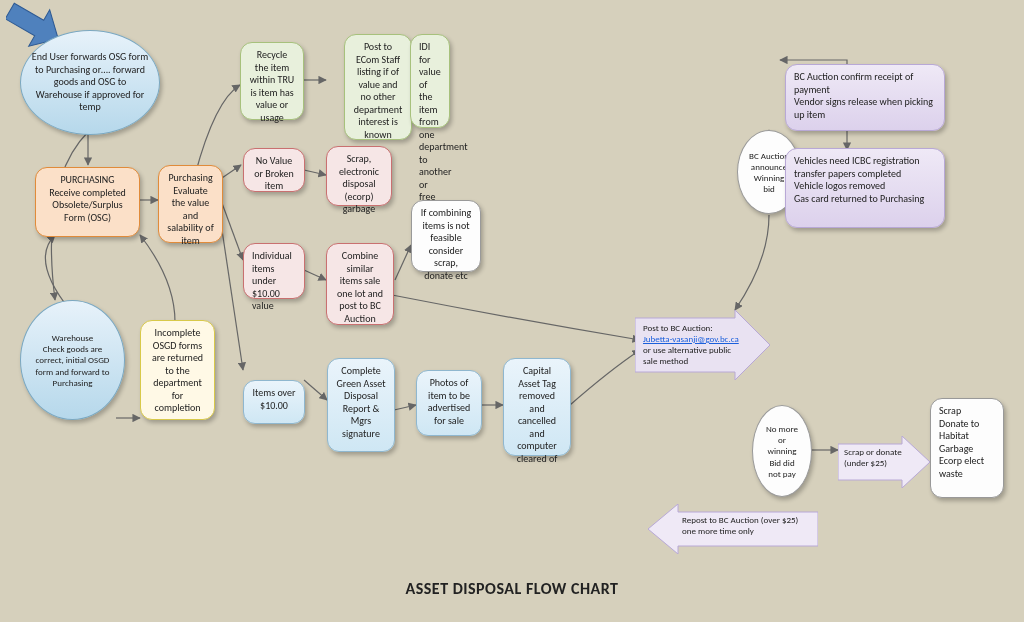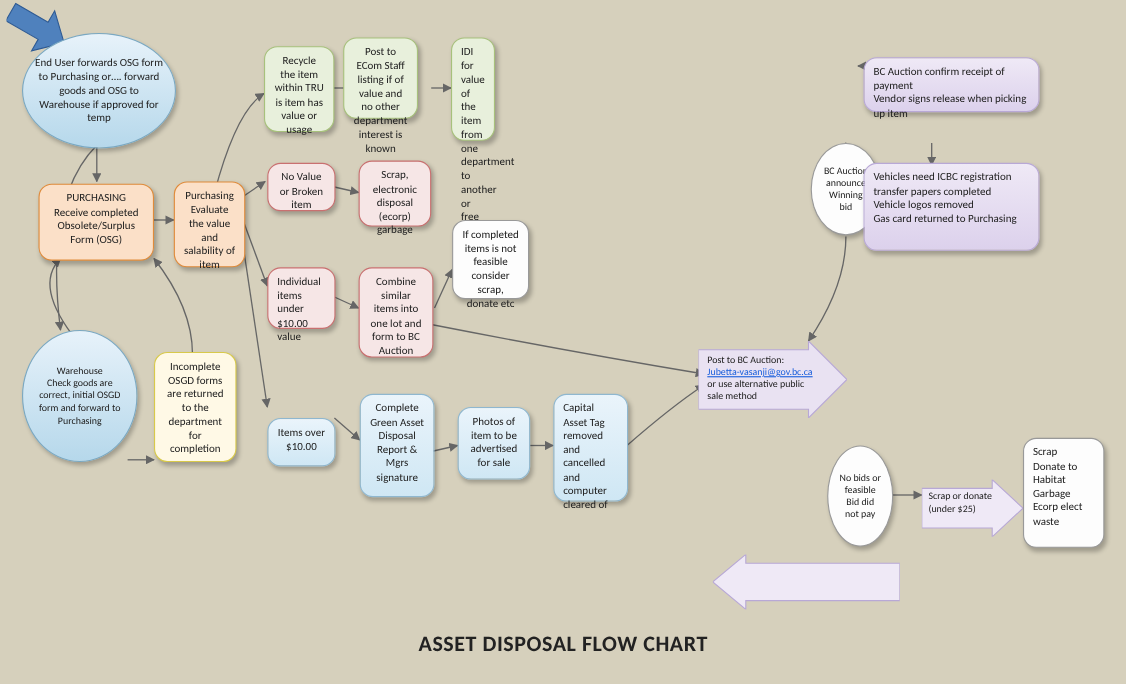--- a/index.html
+++ b/index.html
@@ -78,7 +78,7 @@
 <div class="node fill-yellow shadow" style="left:140px;top:320px;width:75px;height:100px;text-align:center"><span>Incomplete OSGD forms are returned to the department for completion</span></div>
 
 <div class="node fill-green shadow" style="left:240px;top:42px;width:64px;height:78px;text-align:center"><span>Recycle the item within TRU is item has value or usage</span></div>
-<div class="node fill-green shadow" style="left:312px;top:34px;width:68px;height:74px;text-align:center"><span>Post to ECom Staff listing if of value and no other department interest is known</span></div>
+<div class="node fill-green shadow" style="left:344px;top:34px;width:68px;height:106px;text-align:center"><span>Post to ECom Staff listing if of value and no other department interest is known</span></div>
 <div class="node fill-green shadow" style="left:410px;top:34px;width:40px;height:94px;"><span>IDI for value of the item from one department to another or free of</span></div>
 
 <div class="node fill-red shadow" style="left:243px;top:148px;width:62px;height:44px;text-align:center"><span>No Value or Broken item</span></div>

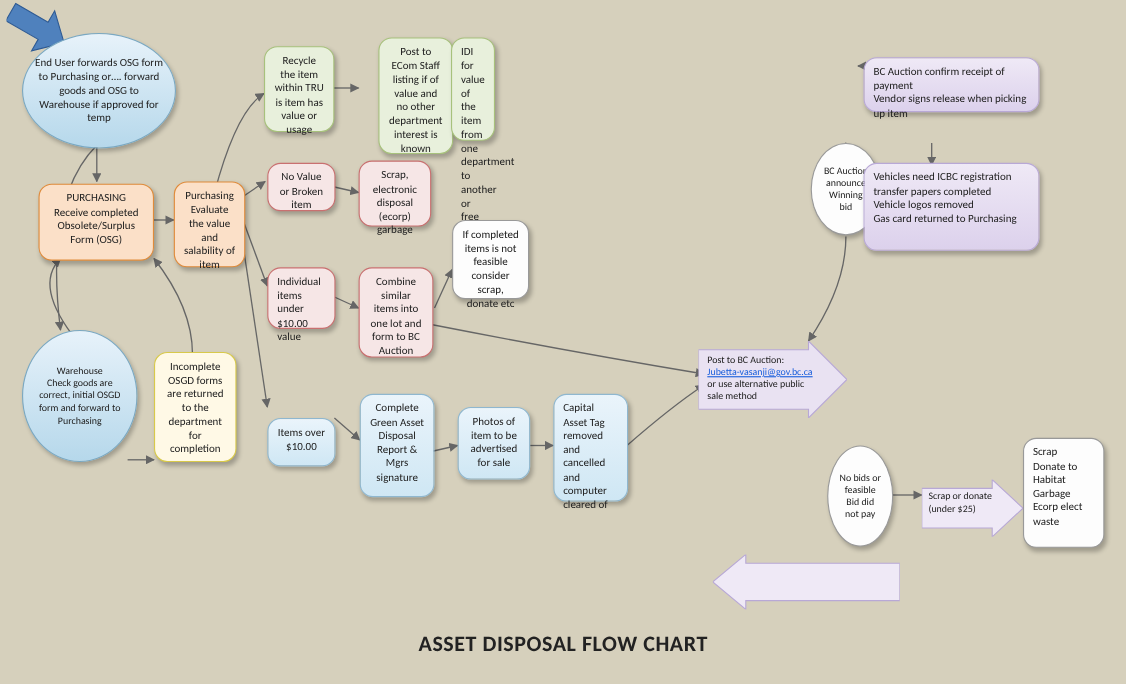--- a/index.html
+++ b/index.html
@@ -108,7 +108,7 @@
     <span>BC Auction announce Winning bid</span>
   </div>
 
-<div class="node fill-lilac shadow" style="left:785px;top:52px;width:160px;height:50px;white-space:pre-line"><span>BC Auction confirm receipt of payment
+<div class="node fill-lilac shadow" style="left:785px;top:64px;width:160px;height:67px;white-space:pre-line"><span>BC Auction confirm receipt of payment
 Vendor signs release when picking up item</span></div>
 <div class="node fill-lilac shadow" style="left:785px;top:148px;width:160px;height:80px;white-space:pre-line"><span>Vehicles need ICBC registration transfer papers completed
 Vehicle logos removed

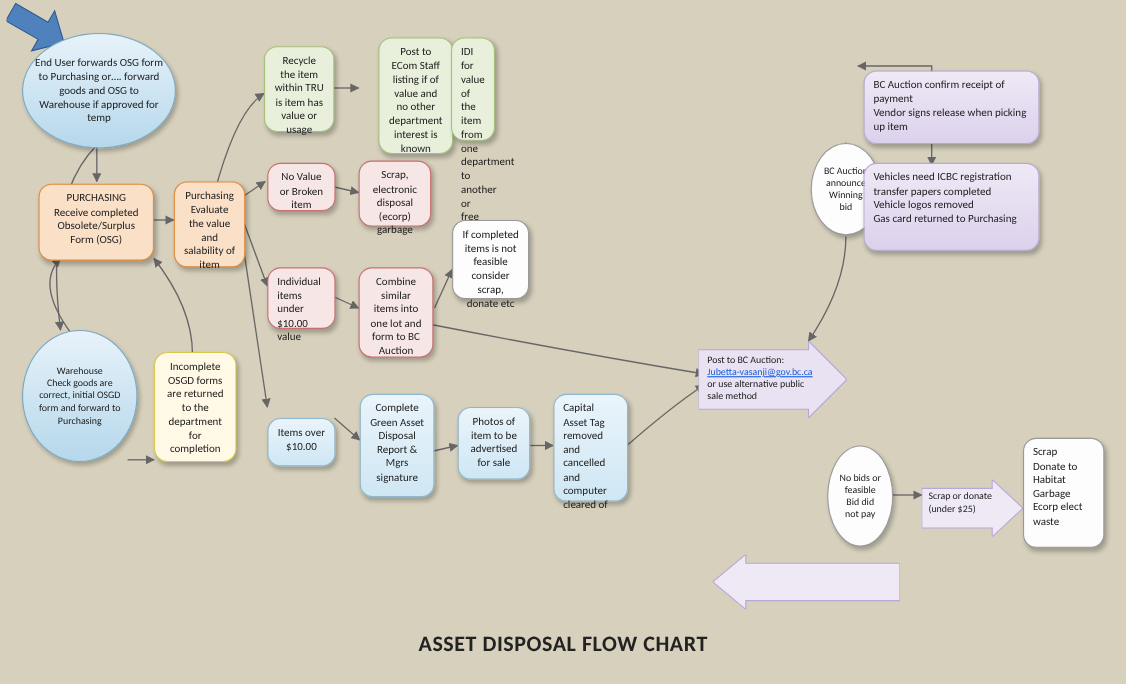--- a/index.html
+++ b/index.html
@@ -86,7 +86,7 @@
 
 <div class="node fill-red shadow" style="left:243px;top:243px;width:62px;height:56px;text-align:left"><span>Individual items under $10.00 value</span></div>
 <div class="node fill-red shadow" style="left:326px;top:243px;width:68px;height:82px;text-align:center"><span>Combine similar items into one lot and form to BC Auction</span></div>
-<div class="node fill-white shadow" style="left:411px;top:200px;width:70px;height:72px;text-align:center"><span>If completed items is not feasible consider scrap, donate etc</span></div>
+<div class="node fill-white shadow" style="left:411px;top:200px;width:70px;height:72px;text-align:center"><span>If combining items is not feasible consider scrap, donate etc</span></div>
 
 <div class="node fill-blue shadow" style="left:243px;top:380px;width:62px;height:44px;text-align:center"><span>Items over $10.00</span></div>
 <div class="node fill-blue shadow" style="left:327px;top:358px;width:68px;height:94px;text-align:center"><span>Complete Green Asset Disposal Report &amp; Mgrs signature</span></div>

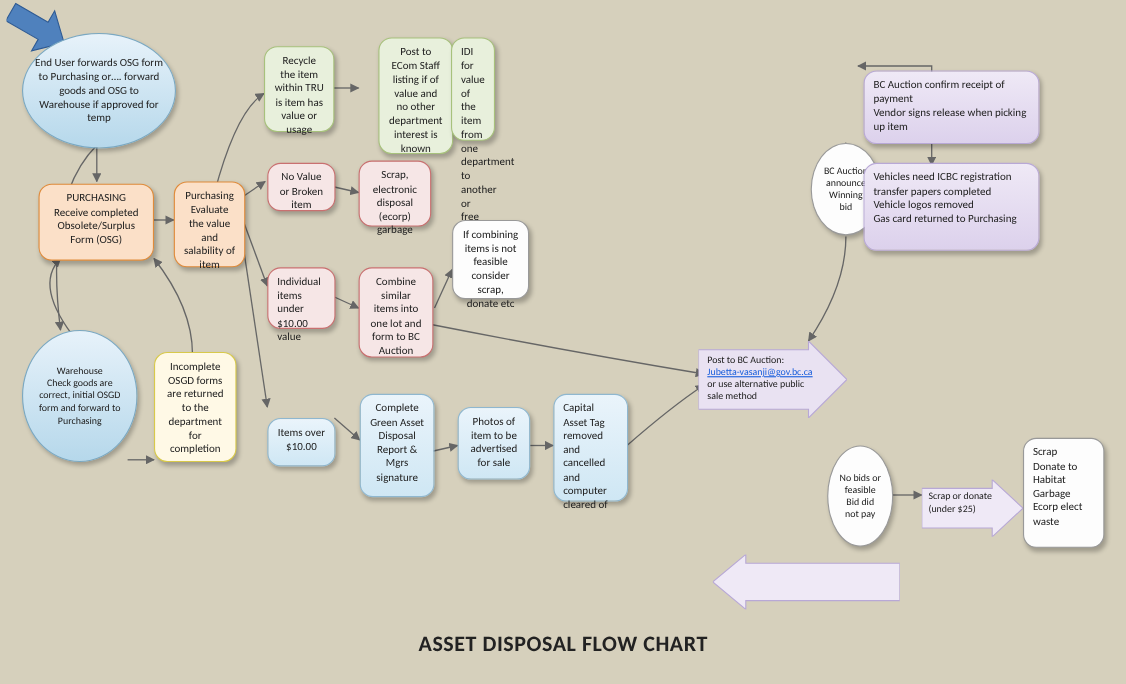--- a/index.html
+++ b/index.html
@@ -85,7 +85,7 @@
 <div class="node fill-red shadow" style="left:326px;top:146px;width:66px;height:60px;text-align:center"><span>Scrap, electronic disposal (ecorp) garbage</span></div>
 
 <div class="node fill-red shadow" style="left:243px;top:243px;width:62px;height:56px;text-align:left"><span>Individual items under $10.00 value</span></div>
-<div class="node fill-red shadow" style="left:326px;top:243px;width:68px;height:82px;text-align:center"><span>Combine similar items into one lot and form to BC Auction</span></div>
+<div class="node fill-red shadow" style="left:326px;top:243px;width:68px;height:82px;text-align:center"><span>Combine similar items sale one lot and post to BC Auction</span></div>
 <div class="node fill-white shadow" style="left:411px;top:200px;width:70px;height:72px;text-align:center"><span>If combining items is not feasible consider scrap, donate etc</span></div>
 
 <div class="node fill-blue shadow" style="left:243px;top:380px;width:62px;height:44px;text-align:center"><span>Items over $10.00</span></div>

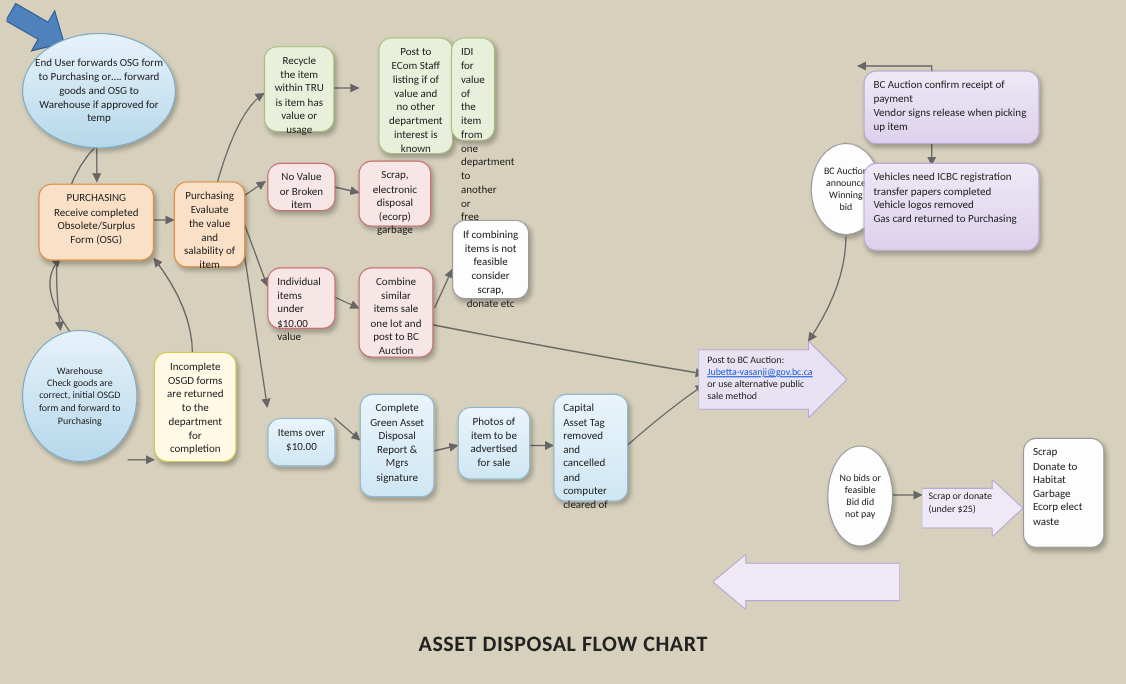--- a/index.html
+++ b/index.html
@@ -91,7 +91,7 @@
 <div class="node fill-blue shadow" style="left:243px;top:380px;width:62px;height:44px;text-align:center"><span>Items over $10.00</span></div>
 <div class="node fill-blue shadow" style="left:327px;top:358px;width:68px;height:94px;text-align:center"><span>Complete Green Asset Disposal Report &amp; Mgrs signature</span></div>
 <div class="node fill-blue shadow" style="left:416px;top:370px;width:66px;height:66px;text-align:center"><span>Photos of item to be advertised for sale</span></div>
-<div class="node fill-blue shadow" style="left:503px;top:358px;width:68px;height:98px;"><span>Capital Asset Tag removed and cancelled and computer cleared of</span></div>
+<div class="node fill-blue shadow" style="left:503px;top:358px;width:68px;height:98px;text-align:center"><span>Capital Asset Tag removed and cancelled and computer cleared of</span></div>
 
 <div class="big-arrow" style="left:635px;top:310px;width:135px;height:70px">
   <svg width="135" height="70" style="position:absolute;left:0;top:0">

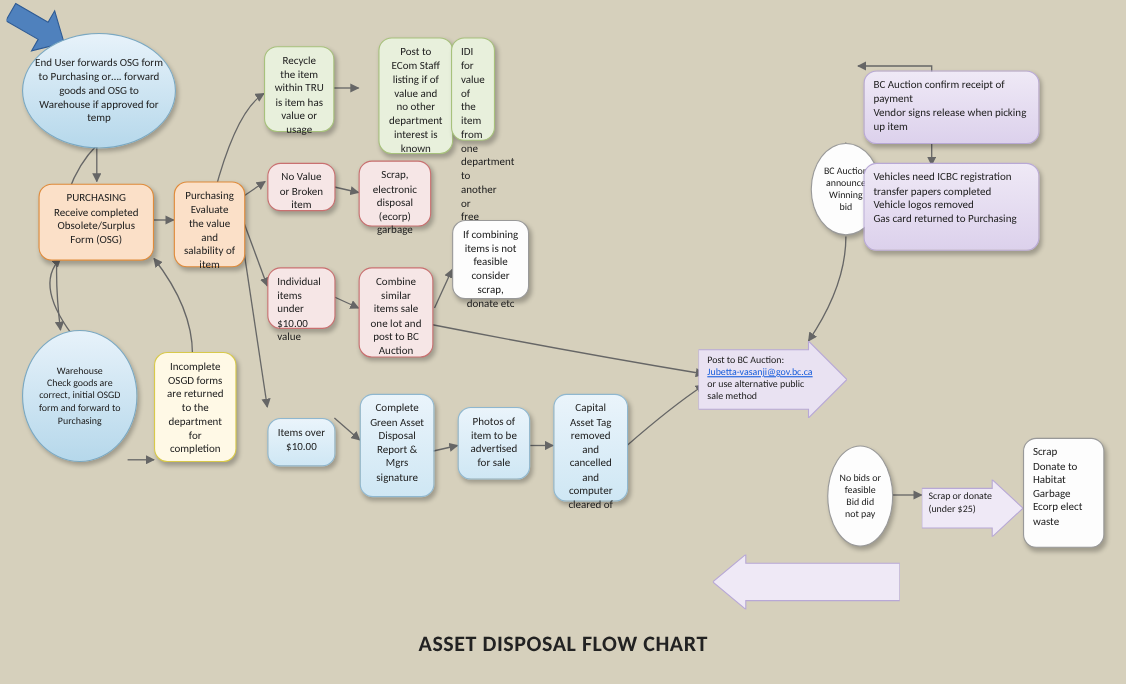--- a/index.html
+++ b/index.html
@@ -115,7 +115,7 @@
 Gas card returned to Purchasing</span></div>
 
 <div class="node ellipse fill-white shadow" style="left:752px;top:405px;width:60px;height:92px;font-size:9px">
-    <span>No bids or feasible Bid did not pay</span>
+    <span>No more or winning Bid did not pay</span>
   </div>
 
 <div class="big-arrow" style="left:838px;top:436px;width:92px;height:52px">

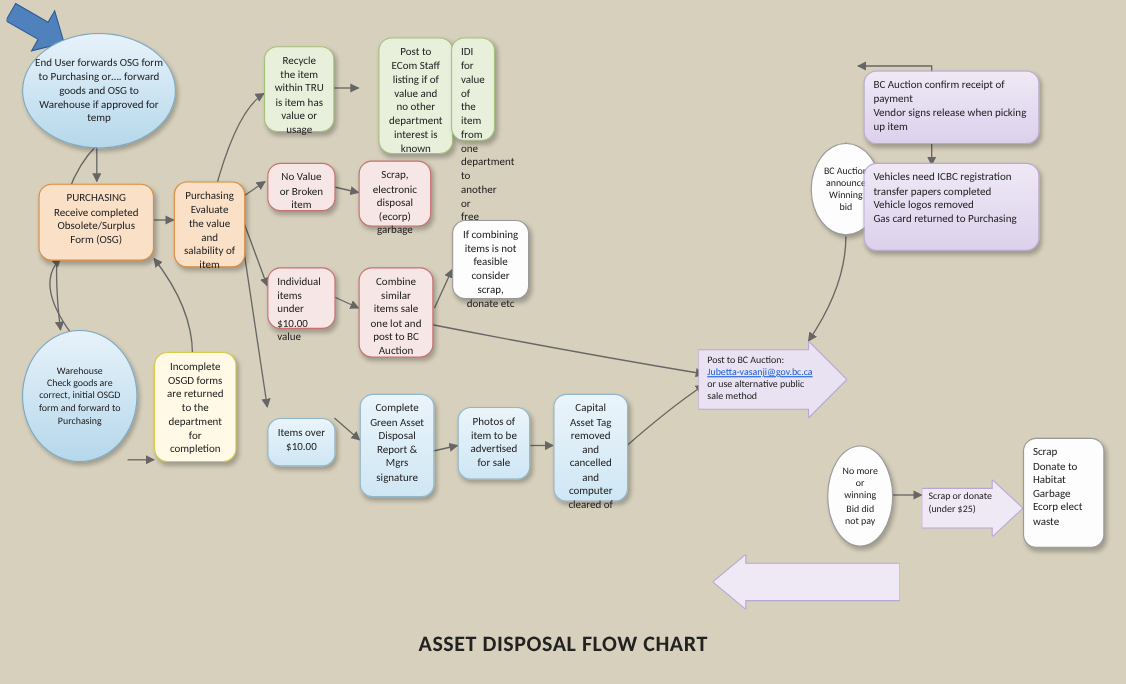--- a/index.html
+++ b/index.html
@@ -134,6 +134,7 @@
   <svg width="170" height="50" style="position:absolute">
       <polygon points="170,8 30,8 30,0 0,25 30,50 30,42 170,42" fill="#efe9f6" stroke="#b8a8d6"></polygon>
     </svg>
+  <div style="position:absolute;left:34px;top:10px;width:128px;font-size:9px"><span>Repost to BC Auction (over $25) one more time only</span></div>
 </div>
 
 <div class="title">ASSET DISPOSAL FLOW CHART</div>

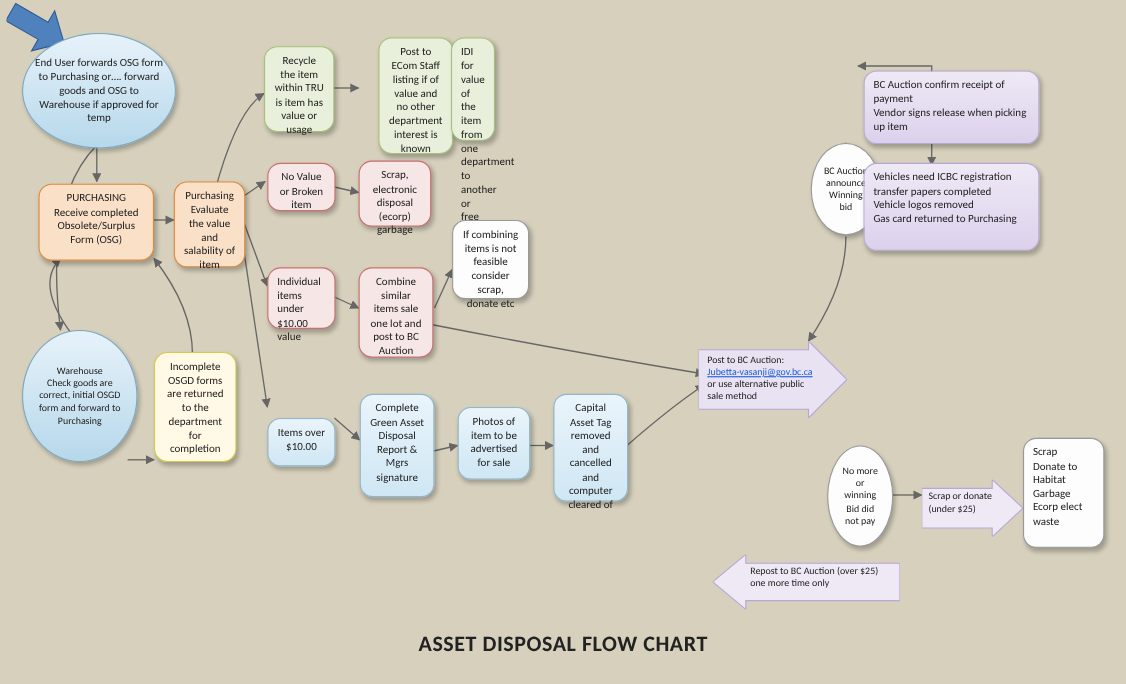--- a/index.html
+++ b/index.html
@@ -6,7 +6,7 @@
   .node{position:absolute;border-radius:12px;padding:6px 8px;box-sizing:border-box;border:1px solid #999;line-height:1.25}
   .ellipse{border-radius:50%;display:flex;align-items:center;justify-content:center;text-align:center;padding:10px}
   .shadow{box-shadow:2px 3px 4px rgba(0,0,0,0.25)}
-  .title{position:absolute;left:0;right:0;bottom:24px;text-align:center;font-weight:700;font-size:20px;letter-spacing:.5px}
+  .title{position:absolute;left:0;right:0;bottom:24px;text-align:center;font-weight:700;font-size:16px;letter-spacing:.5px}
   a{color:#1a5fdc;}
   svg.lines{position:absolute;left:0;top:0;width:1024px;height:622px;pointer-events:none}
   

